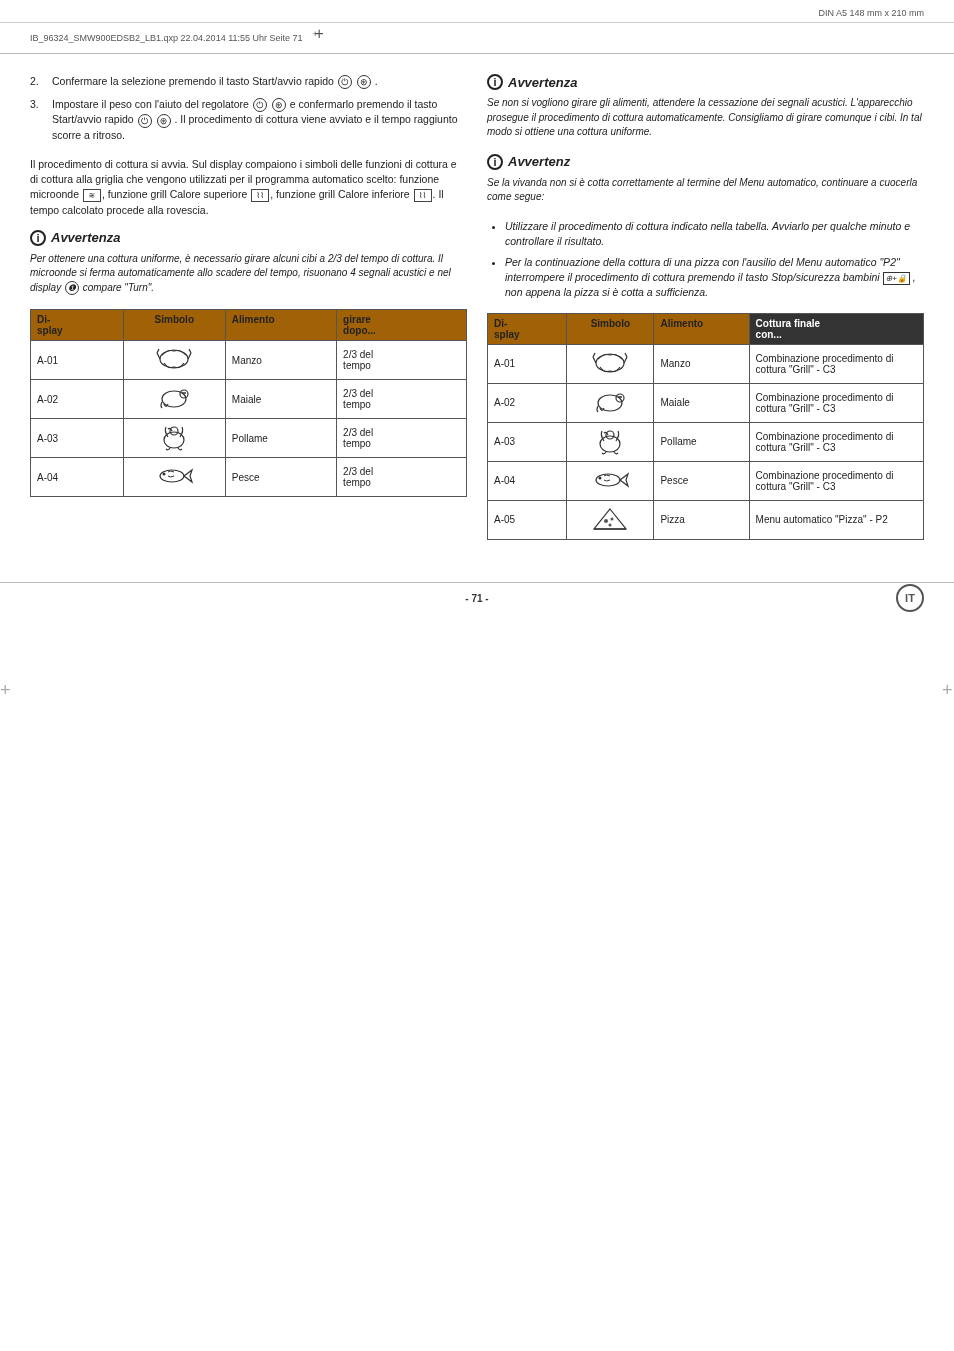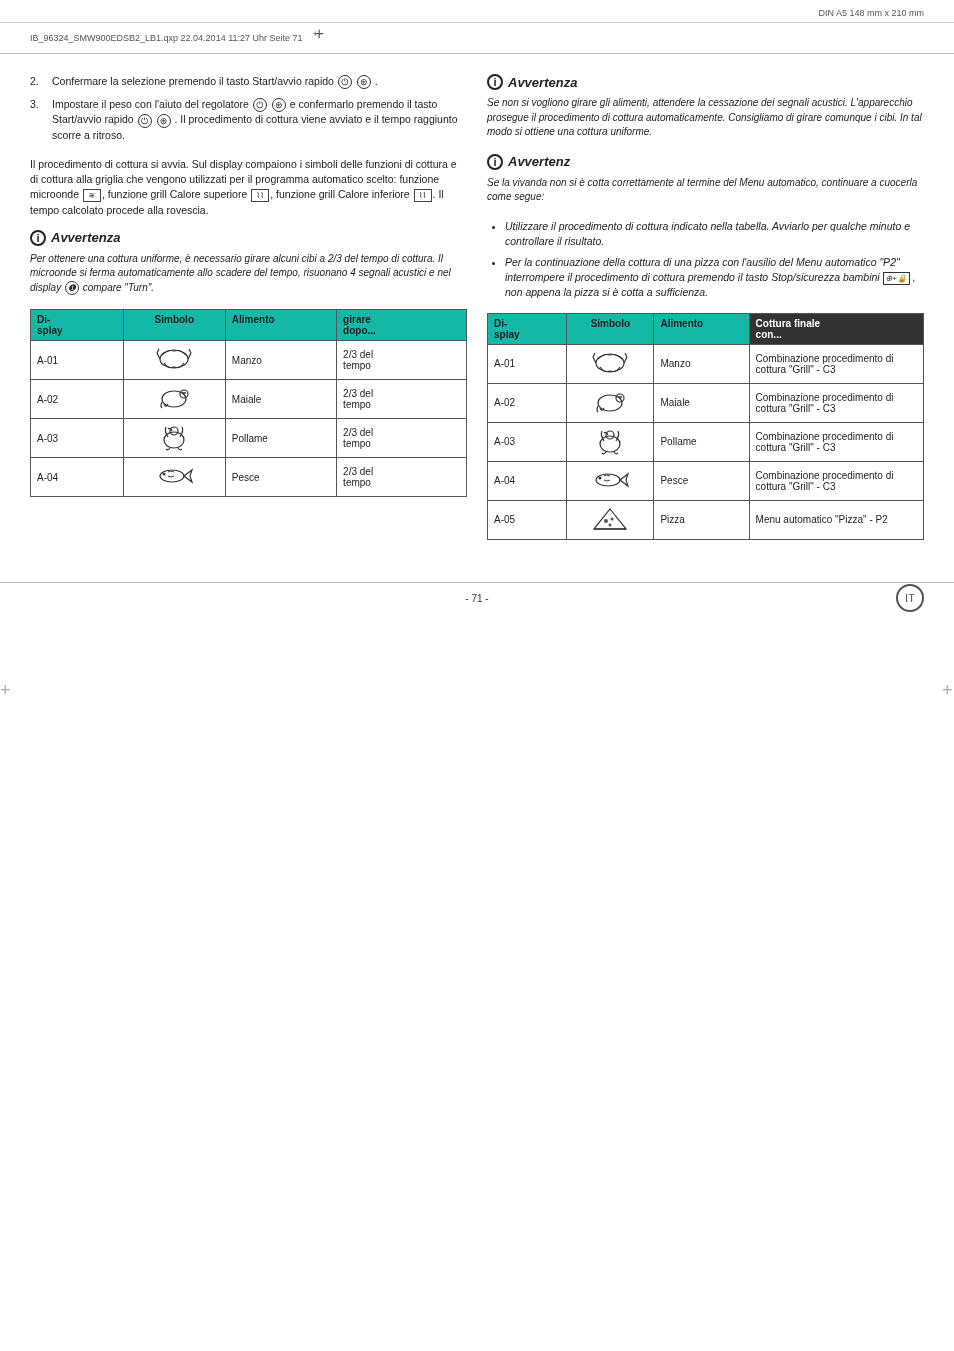--- a/index.html
+++ b/index.html
@@ -285,7 +285,7 @@
   </div>
 
   <div class="file-line">
-    <span>IB_96324_SMW900EDSB2_LB1.qxp   22.04.2014   11:27 Uhr   Seite 71</span>
+    <span>IB_96324_SMW900EDSB2_LB1.qxp   22.04.2014   11:55 Uhr   Seite 71</span>
     <span class="crosshair" style="margin-left:10px;">+</span>
   </div>
 

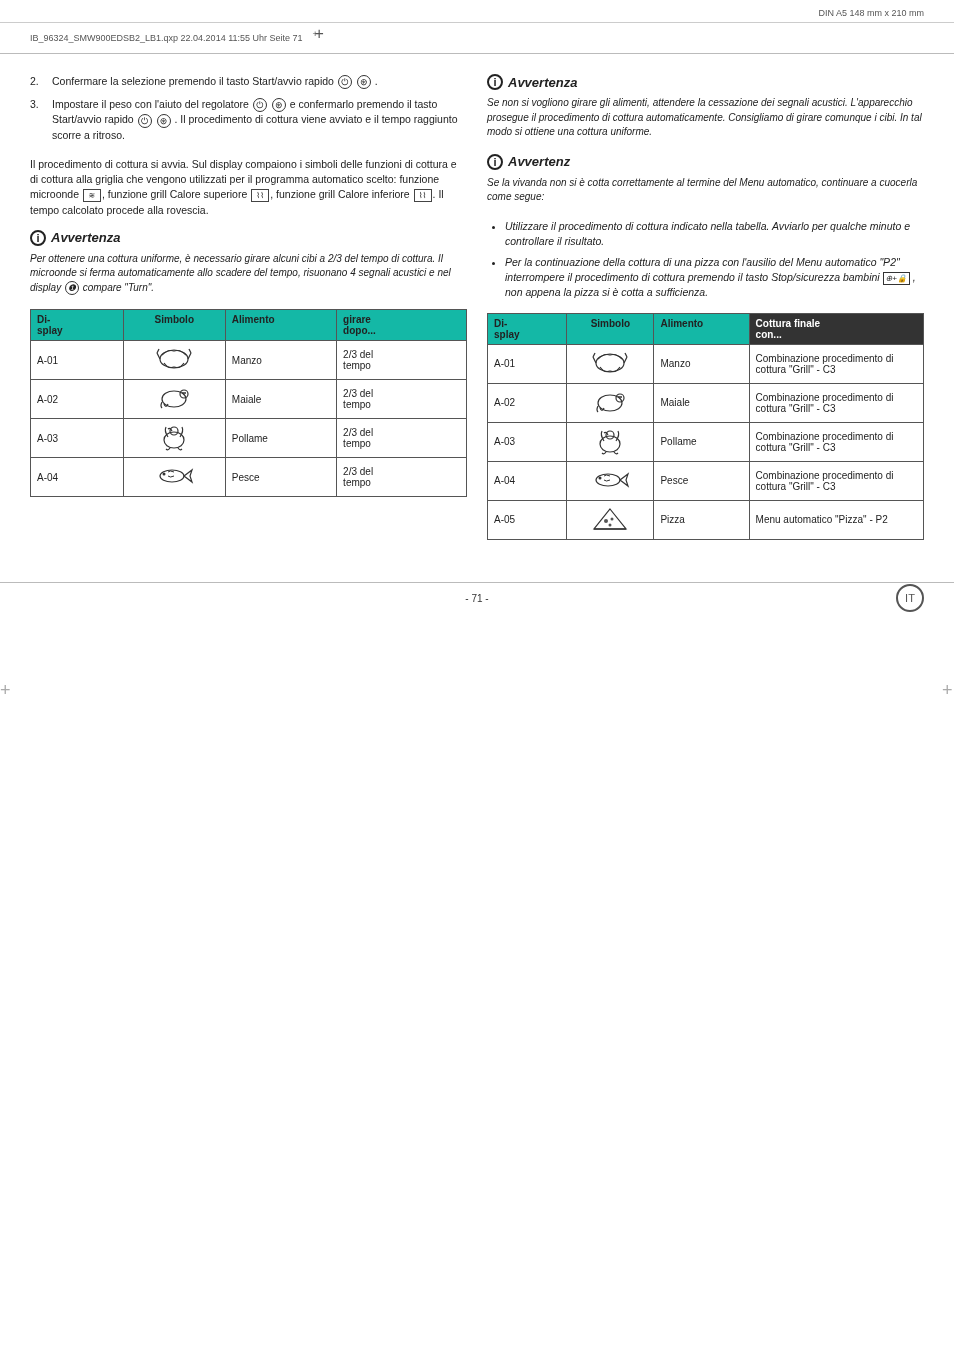--- a/index.html
+++ b/index.html
@@ -166,7 +166,7 @@
       font-size: 10px;
     }
     .data-table th {
-      background: #14b8a6;
+      background: #a16207;
       border: 1px solid #555;
       padding: 4px 6px;
       text-align: left;

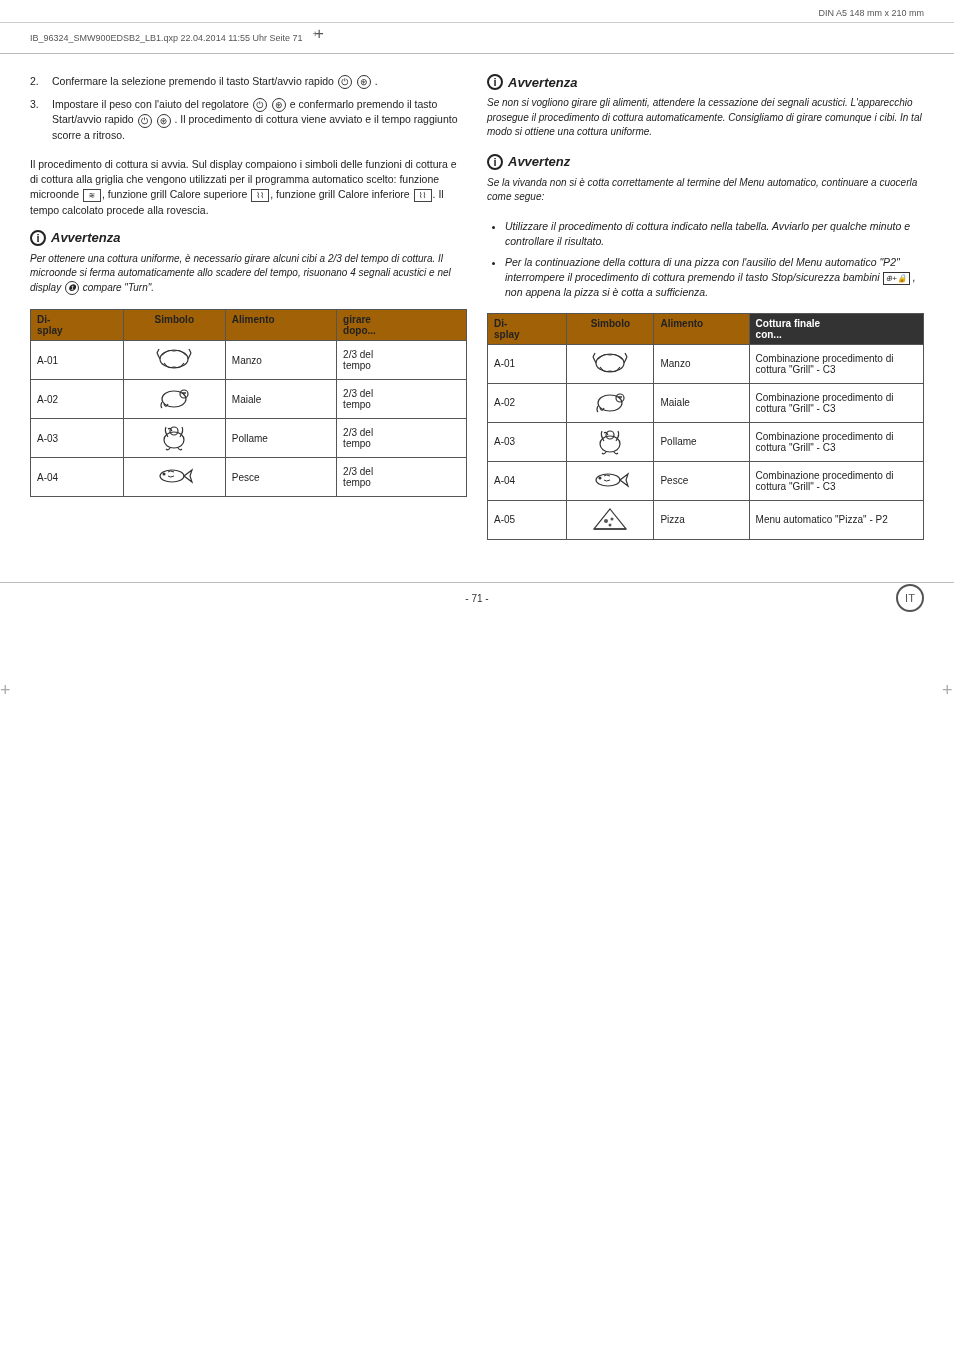--- a/index.html
+++ b/index.html
@@ -219,6 +219,7 @@
       align-items: center;
       padding: 10px 30px 10px 30px;
       position: relative;
+      font-weight: bold;
     }
     .footer-page {
       font-size: 10px;

